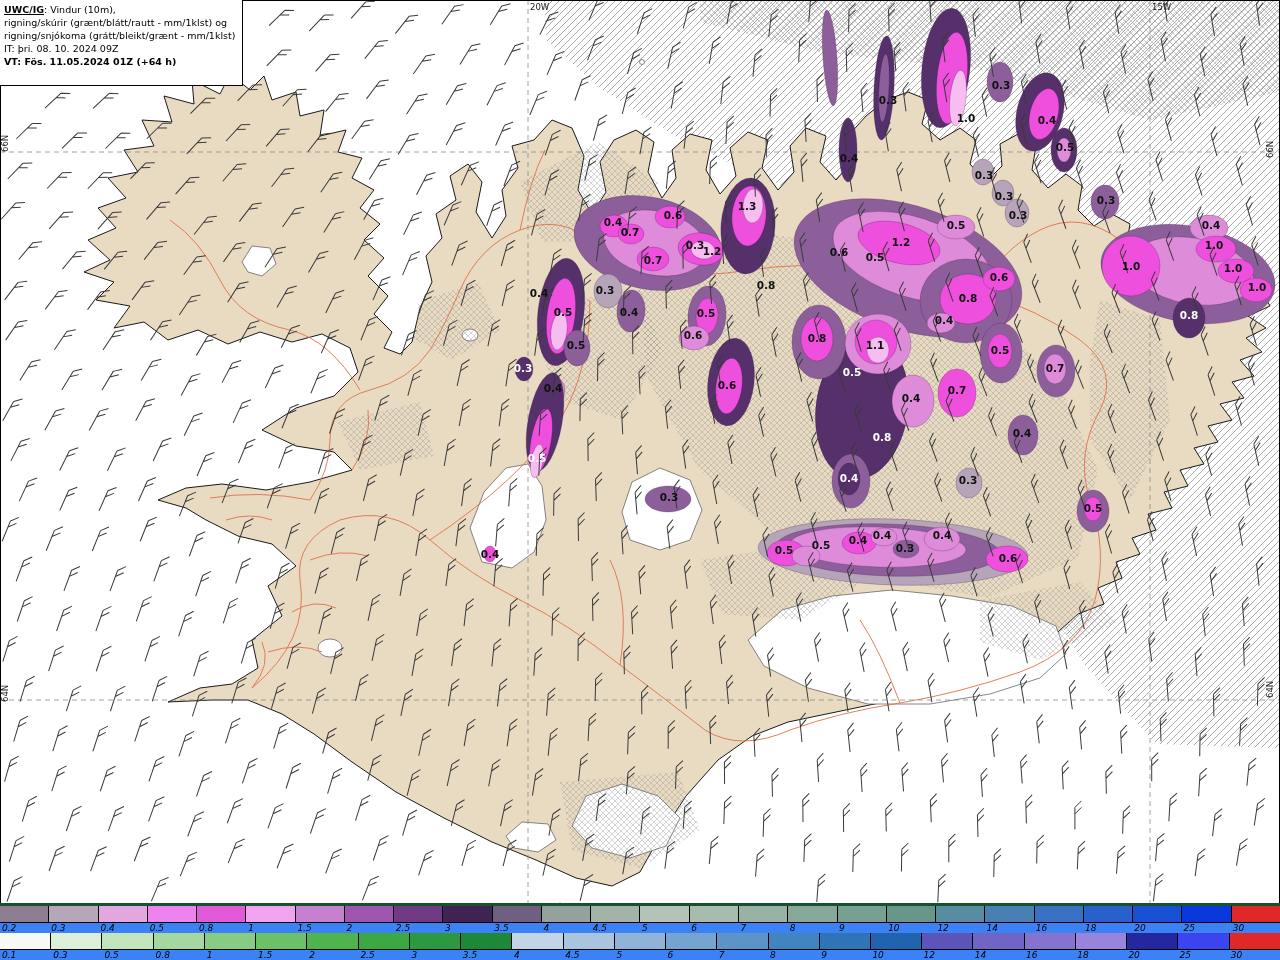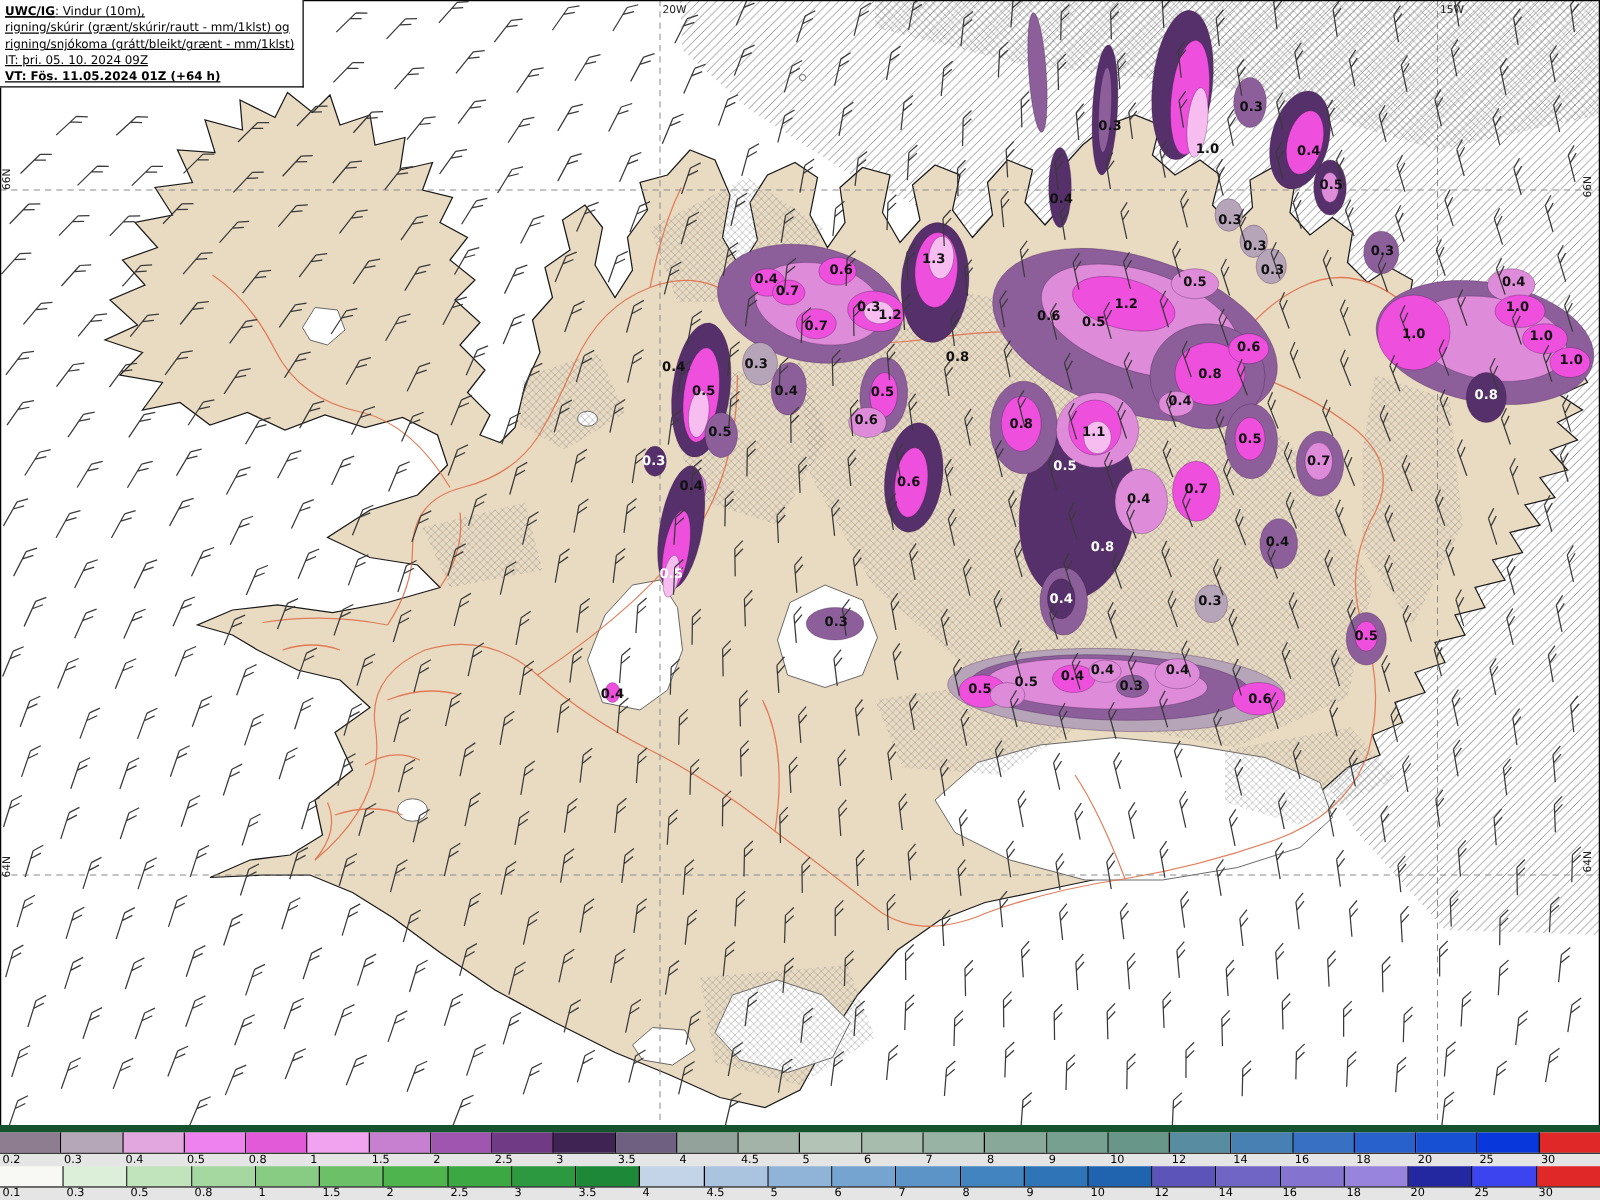--- a/index.html
+++ b/index.html
@@ -6,7 +6,7 @@
   .stage{position:relative;width:1280px;height:960px;overflow:hidden;background:#fff;}
   svg{display:block;font-family:"DejaVu Sans",sans-serif;}
   .titlebox{position:absolute;top:0;left:0;background:#fff;border:1px solid #000;border-top:none;border-left:none;
-            padding:3px 7px 0 4px;font-size:9.5px;line-height:1.38;white-space:nowrap;color:#000;z-index:5;text-decoration:underline;}
+            padding:3px 7px 16px 4px;font-size:9.5px;line-height:1.38;white-space:nowrap;color:#000;z-index:5;}
   .b{font-weight:bold}.u{text-decoration:underline}
   .colorbars{position:absolute;left:0;right:0;bottom:0;background:#e5e5e5;z-index:6;border-top:6px solid #14532d;}
   .cells{display:flex;height:16px;border-bottom:1px solid #000;}

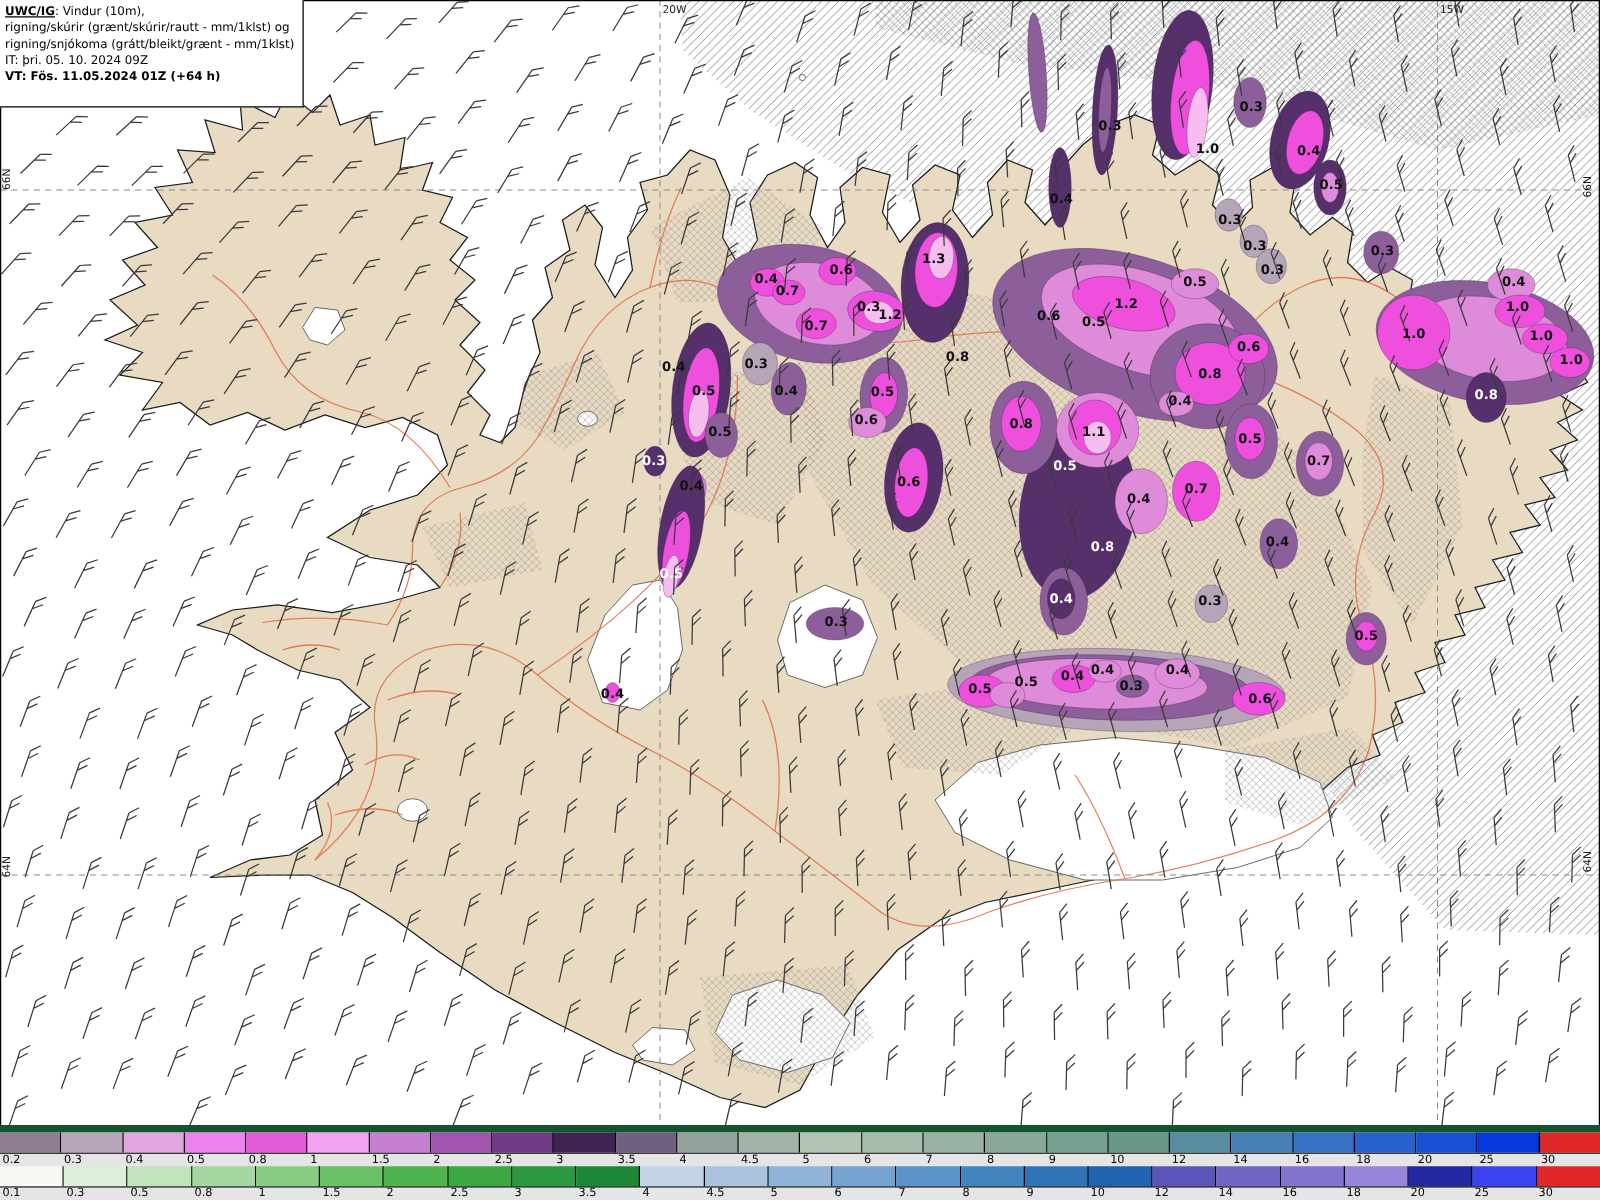--- a/index.html
+++ b/index.html
@@ -912,7 +912,7 @@
 
   <div class="titlebox">
     <div><span class="b u">UWC/IG</span><span>: Vindur (10m),</span></div>
-    <div>rigning/skúrir (grænt/skúrir/rautt - mm/1klst) og</div>
+    <div>rigning/skúrir (grænt/blátt/rautt - mm/1klst) og</div>
     <div>rigning/snjókoma (grátt/bleikt/grænt - mm/1klst)</div>
     <div>IT: þri. 05. 10. 2024 09Z</div>
     <div class="b">VT: Fös. 11.05.2024 01Z (+64 h)</div>

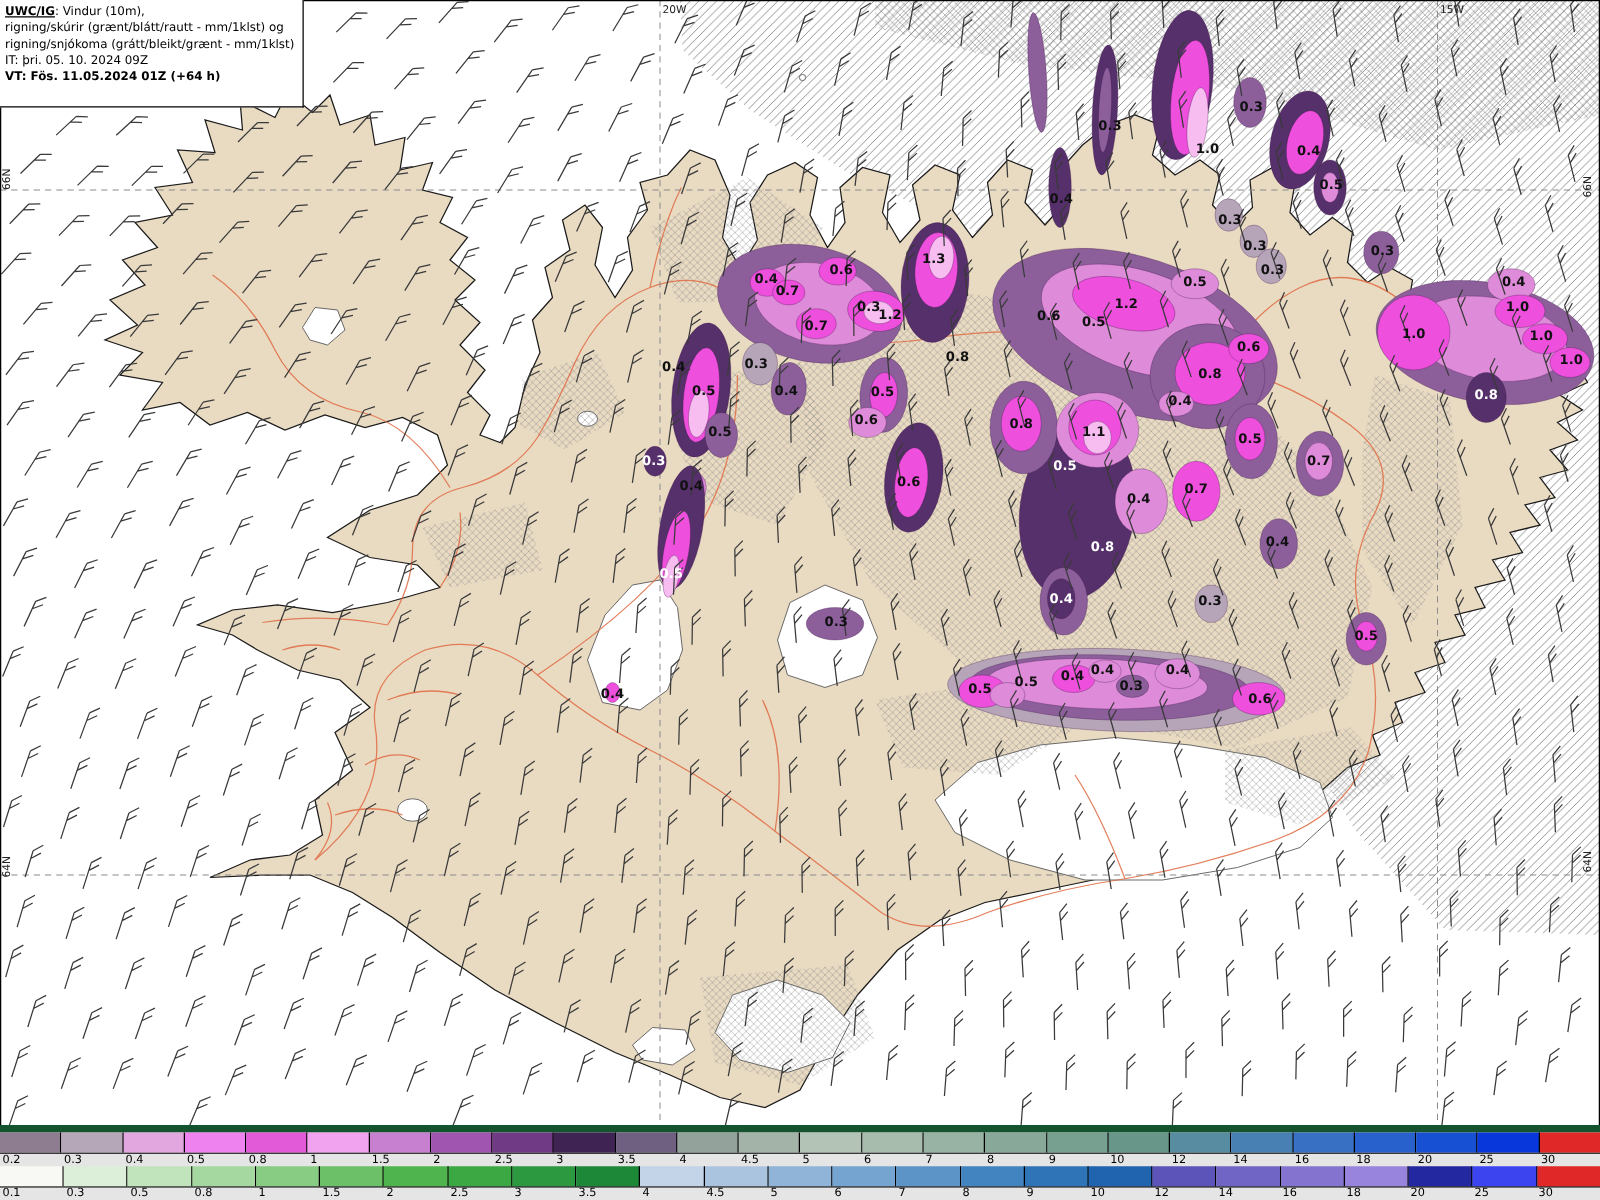--- a/index.html
+++ b/index.html
@@ -914,7 +914,7 @@
     <div><span class="b u">UWC/IG</span><span>: Vindur (10m),</span></div>
     <div>rigning/skúrir (grænt/blátt/rautt - mm/1klst) og</div>
     <div>rigning/snjókoma (grátt/bleikt/grænt - mm/1klst)</div>
-    <div>IT: þri. 05. 10. 2024 09Z</div>
+    <div>IT: þri. 08. 10. 2024 09Z</div>
     <div class="b">VT: Fös. 11.05.2024 01Z (+64 h)</div>
   </div>
 

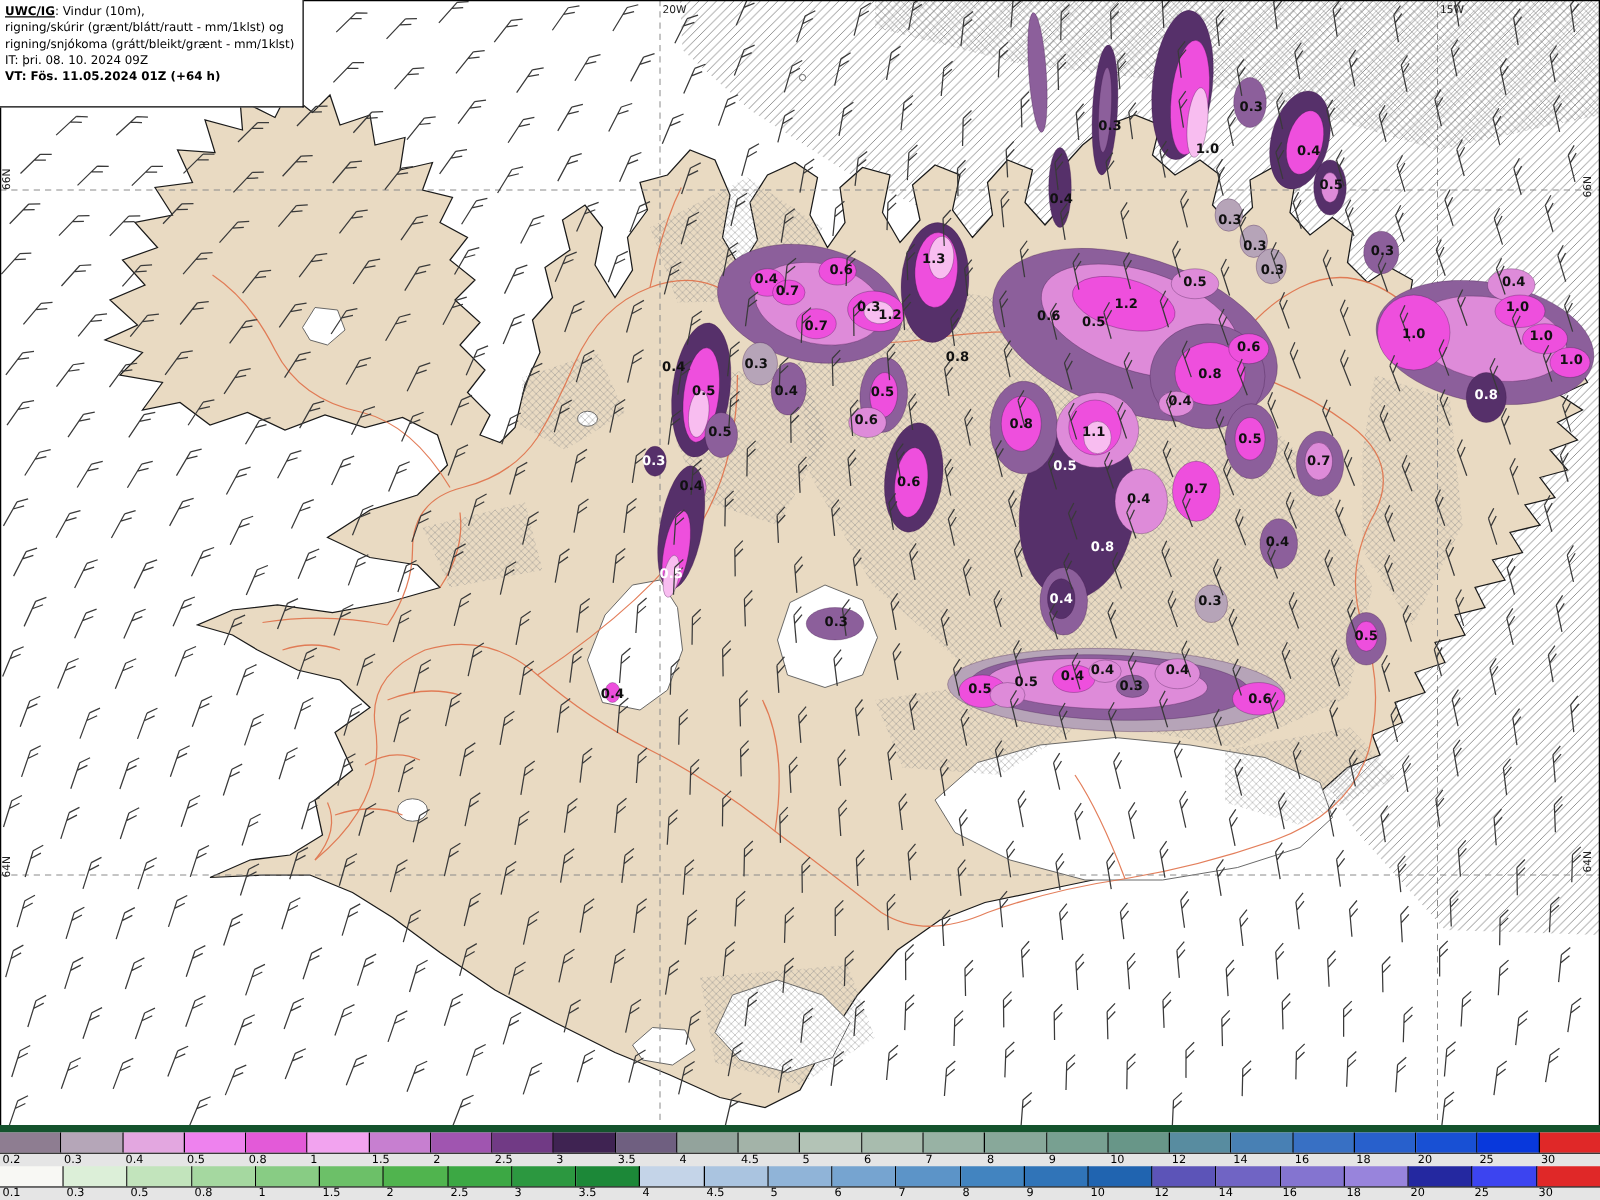--- a/index.html
+++ b/index.html
@@ -8,7 +8,7 @@
   .titlebox{position:absolute;top:0;left:0;background:#fff;border:1px solid #000;border-top:none;border-left:none;
             padding:3px 7px 16px 4px;font-size:9.5px;line-height:1.38;white-space:nowrap;color:#000;z-index:5;}
   .b{font-weight:bold}.u{text-decoration:underline}
-  .colorbars{position:absolute;left:0;right:0;bottom:0;background:#e5e5e5;z-index:6;border-top:6px solid #14532d;}
+  .colorbars{position:absolute;left:0;right:0;bottom:0;background:#3b82f6;z-index:6;border-top:3px solid #14532d;font-style:italic;}
   .cells{display:flex;height:16px;border-bottom:1px solid #000;}
   .cell{flex:1;border-right:1px solid #000;}
   .cell:last-child{border-right:none;}

